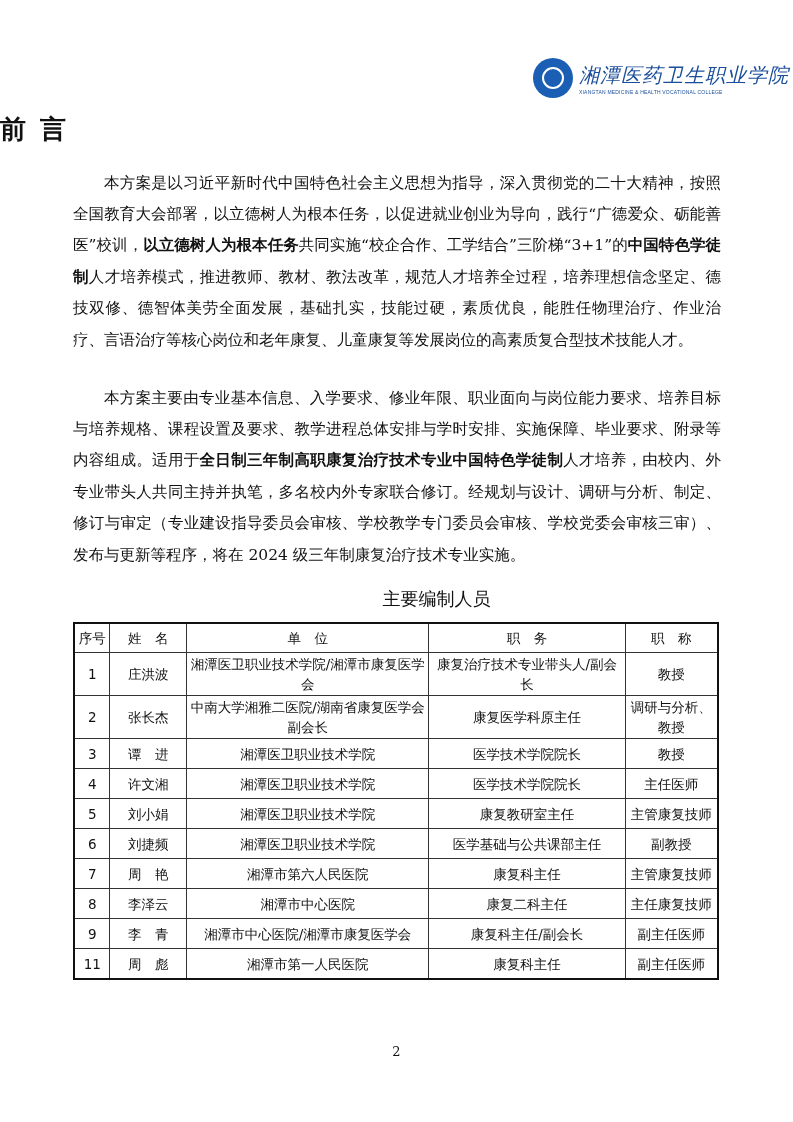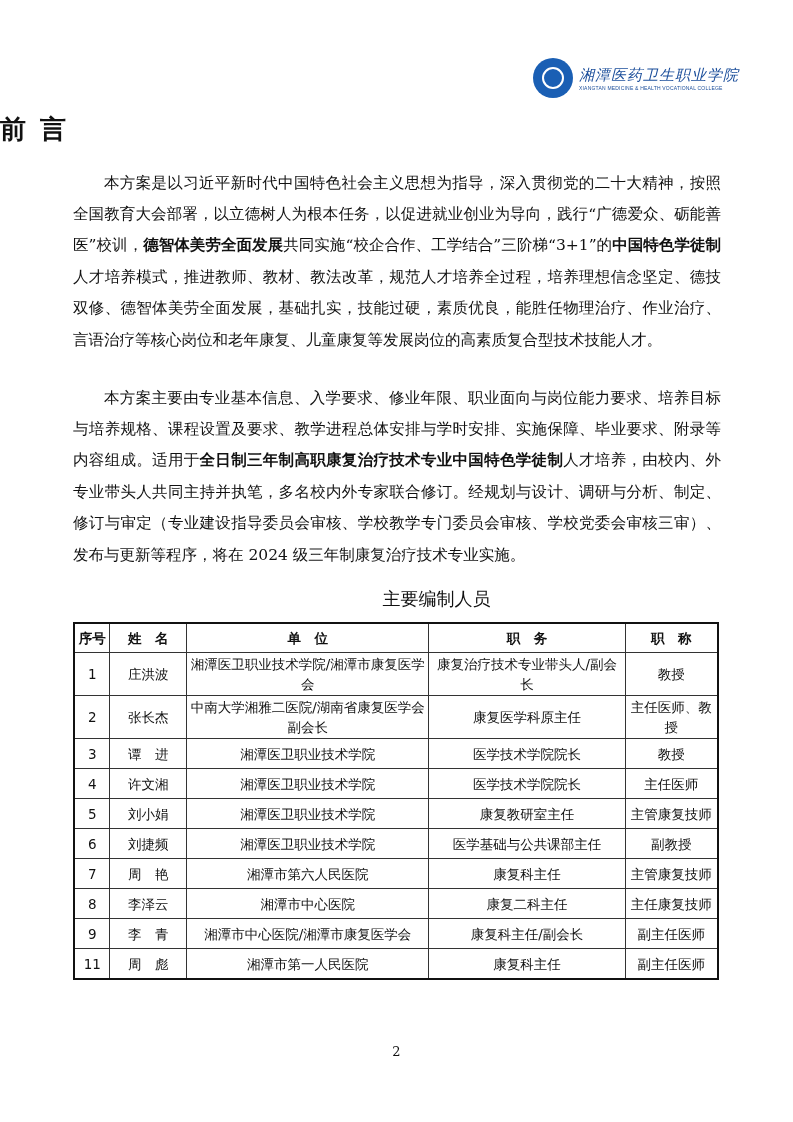--- a/index.html
+++ b/index.html
@@ -11,7 +11,7 @@
   .logo-badge-inner { width: 22px; height: 22px; border-radius: 50%; border: 2px solid #fff;
                       box-sizing: border-box; }
   .logo-text { margin-left: 6px; }
-  .logo-cn { font-size: 15px; color: #1a4d9a; letter-spacing: 1px; font-family: "DejaVu Serif", serif; font-style: italic; }
+  .logo-cn { font-size: 20px; color: #1a4d9a; letter-spacing: 1px; font-family: "DejaVu Serif", serif; font-style: italic; }
   .logo-en { font-size: 5px; color: #1a4d9a; font-family: "Liberation Sans", sans-serif; letter-spacing: 0.2px; }
   .title { position: absolute; left: 0; width: 793px; top: 112px; text-align: left;
            font-size: 26px; font-weight: bold; font-family: "DejaVu Sans", sans-serif; letter-spacing: 14px; }

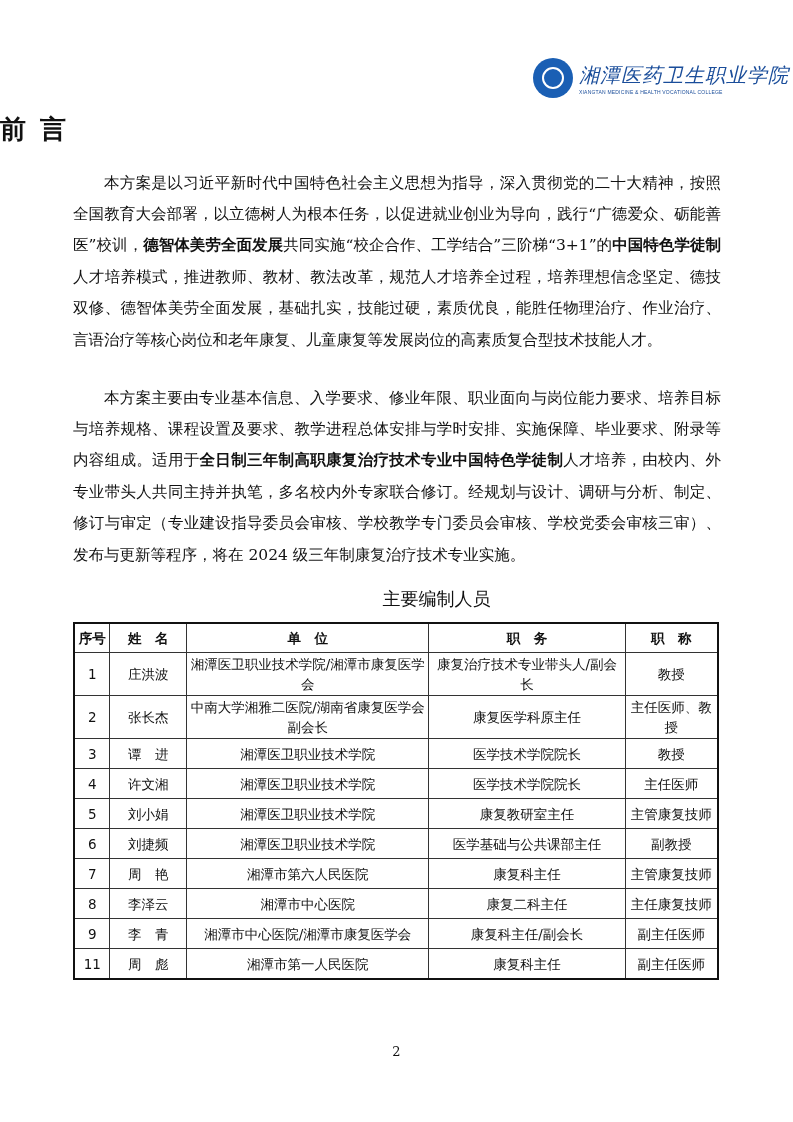--- a/index.html
+++ b/index.html
@@ -46,7 +46,7 @@
 
 <div class="title">前言</div>
 
-<p class="para p1"><span>本方案是以习近平新时代中国特色社会主义思想为指导，深入贯彻党的二十大精神，按照全国教育大会部署，以立德树人为根本任务，以促进就业创业为导向，践行“广德爱众、砺能善医”校训，</span><b>德智体美劳全面发展</b><span>共同实施“校企合作、工学结合”三阶梯“3+1”的</span><b>中国特色学徒制</b><span>人才培养模式，推进教师、教材、教法改革，规范人才培养全过程，培养理想信念坚定、德技双修、德智体美劳全面发展，基础扎实，技能过硬，素质优良，能胜任物理治疗、作业治疗、言语治疗等核心岗位和老年康复、儿童康复等发展岗位的高素质复合型技术技能人才。</span></p>
+<p class="para p1"><span>本方案是以习近平新时代中国特色社会主义思想为指导，深入贯彻党的二十大精神，按照全国教育大会部署，以立德树人为根本任务，以促进就业创业为导向，践行“广德爱众、砺能善医”校训，</span><b>以立德树人为根本任务</b><span>共同实施“校企合作、工学结合”三阶梯“3+1”的</span><b>中国特色学徒制</b><span>人才培养模式，推进教师、教材、教法改革，规范人才培养全过程，培养理想信念坚定、德技双修、德智体美劳全面发展，基础扎实，技能过硬，素质优良，能胜任物理治疗、作业治疗、言语治疗等核心岗位和老年康复、儿童康复等发展岗位的高素质复合型技术技能人才。</span></p>
 
 <p class="para p2"><span>本方案主要由专业基本信息、入学要求、修业年限、职业面向与岗位能力要求、培养目标与培养规格、课程设置及要求、教学进程总体安排与学时安排、实施保障、毕业要求、附录等内容组成。适用于</span><b>全日制三年制高职康复治疗技术专业中国特色学徒制</b><span>人才培养，由校内、外专业带头人共同主持并执笔，多名校内外专家联合修订。经规划与设计、调研与分析、制定、修订与审定（专业建设指导委员会审核、学校教学专门委员会审核、学校党委会审核三审）、发布与更新等程序，将在 2024 级三年制康复治疗技术专业实施。</span></p>
 

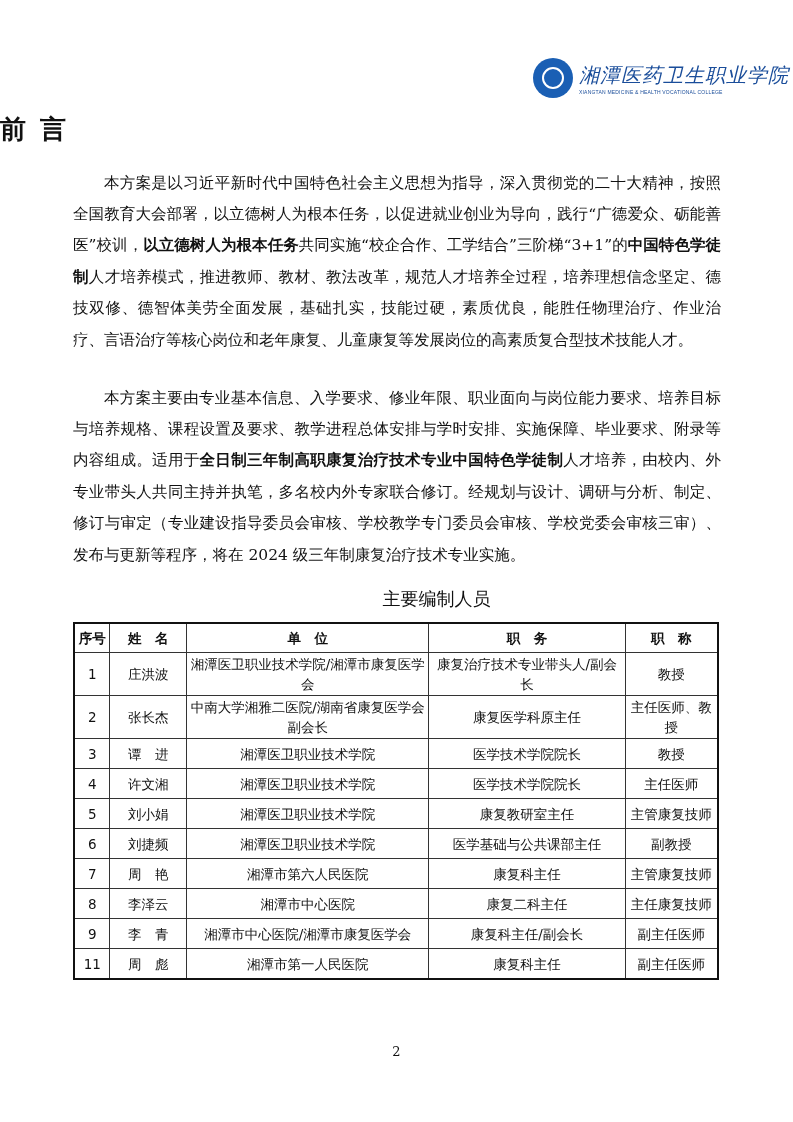--- a/index.html
+++ b/index.html
@@ -25,7 +25,7 @@
   table { position: absolute; left: 73px; top: 622px; width: 646px; border-collapse: collapse;
           border: 2px solid #111; font-family: "DejaVu Sans", sans-serif; font-size: 13.5px; }
   th, td { border: 1px solid #333; text-align: center; vertical-align: middle; padding: 0 1px; line-height: 20px; }
-  th { font-weight: bold; height: 28px; margin-left: 12px; }
+  th { font-weight: normal; height: 28px; margin-left: 12px; }
   td { height: 29px; }
   tr.tall td { height: 42px; }
   col.c1 { width: 36px; } col.c2 { width: 77px; } col.c3 { width: 243px; } col.c4 { width: 197px; } col.c5 { width: 93px; }

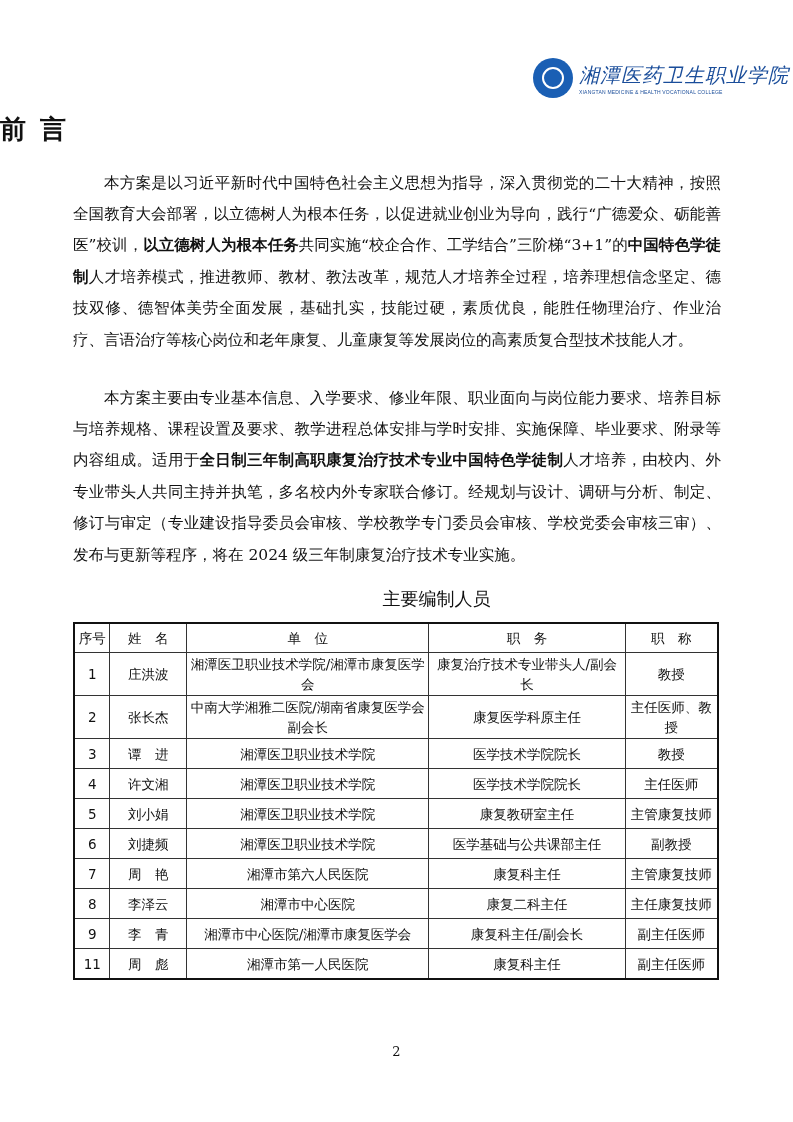--- a/index.html
+++ b/index.html
@@ -82,7 +82,7 @@
         <td>张长杰</td>
         <td>中南大学湘雅二医院/湖南省康复医学会副会长</td>
         <td>康复医学科原主任</td>
-        <td>主任医师、教授</td>
+        <td>调研与分析、教授</td>
       </tr>
       <tr>
         <td>3</td>

